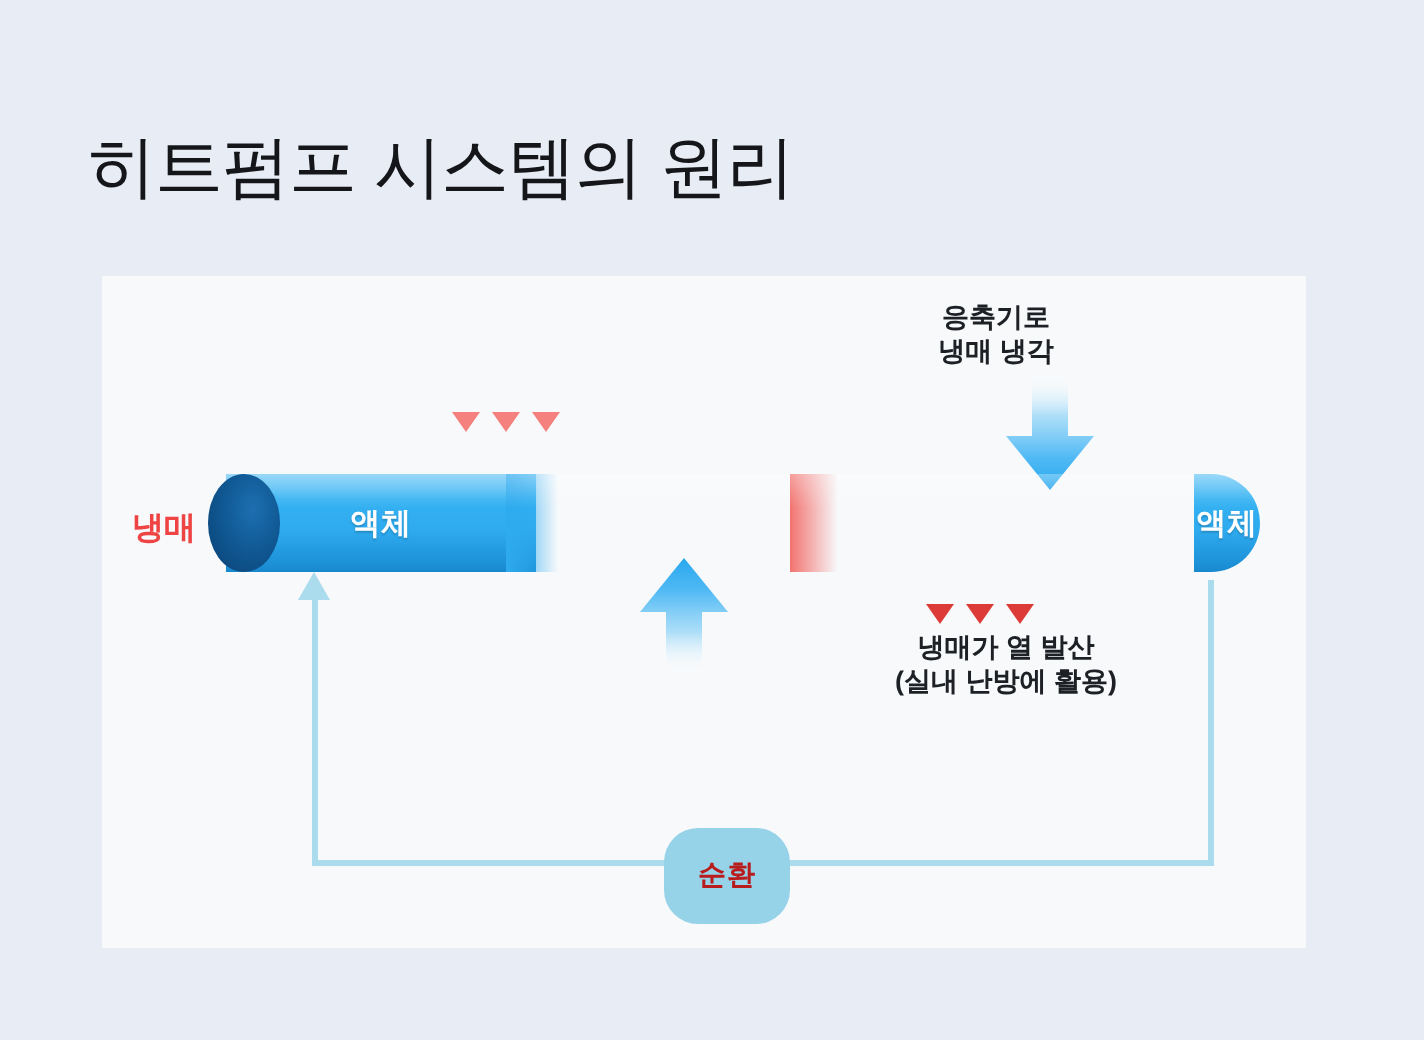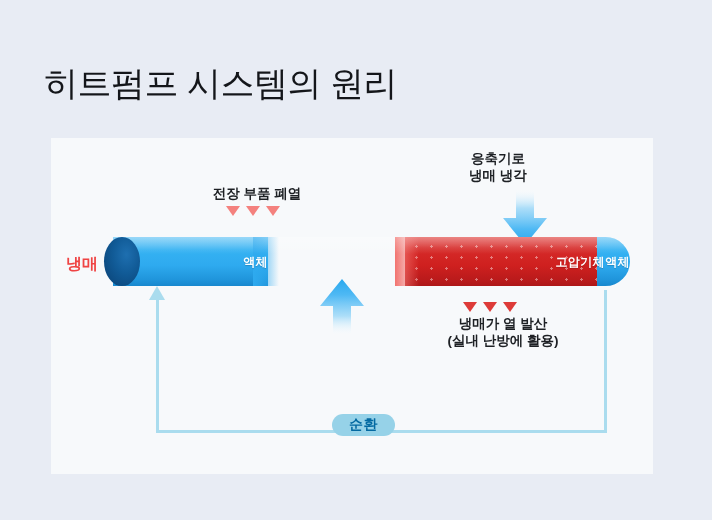--- a/index.html
+++ b/index.html
@@ -271,7 +271,6 @@
 
   <div class="refrigerant-label">냉매</div>
 
-  <div class="anno anno-waste-heat">전장 부품 폐열</div>
   <div class="tri-row tri-waste">
     <span class="tri"></span>
       <span class="tri"></span>

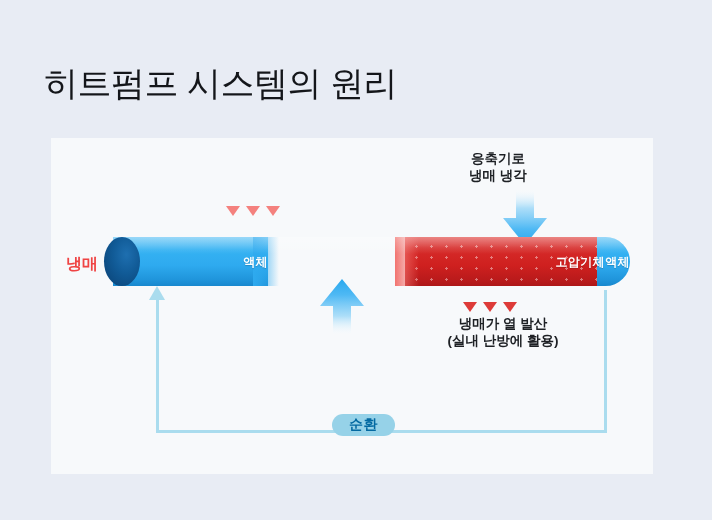--- a/index.html
+++ b/index.html
@@ -157,8 +157,8 @@
     top: 50%;
     transform: translateY(-50%);
     width: 100%;
-    text-align: right;
-    font-size: 12px;
+    text-align: center;
+    font-size: 15px;
     font-weight: 700;
     color: #ffffff;
     letter-spacing: 0.4px;

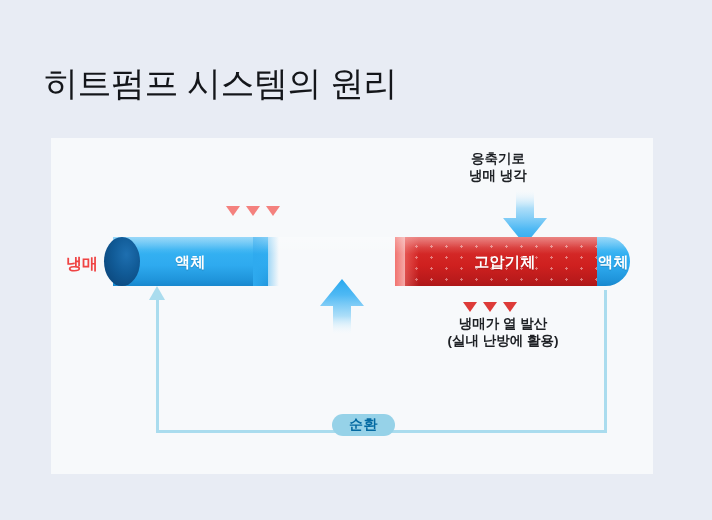--- a/index.html
+++ b/index.html
@@ -317,9 +317,6 @@
         <div class="seg-text">액체</div>
       </div>
       <div class="fade-bluepink"></div>
-      <div class="seg seg-hpgas">
-        <div class="seg-text">고압기체</div>
-      </div>
       <div class="fade-pinkdark"></div>
       <div class="seg seg-liquid-right">
         <div class="seg-text">액체</div>

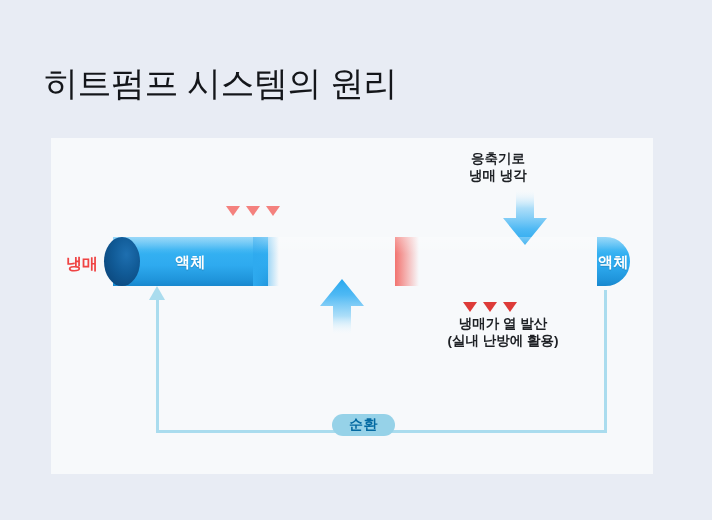--- a/index.html
+++ b/index.html
@@ -242,10 +242,10 @@
     left: 281px;
     top: 276px;
     width: 63px;
-    height: 22px;
+    height: 48px;
     border-radius: 17px;
     background: #96d2e8;
-    color: #0369a1;
+    color: #b91c1c;
     font-size: 14px;
     font-weight: 700;
     display: flex;

